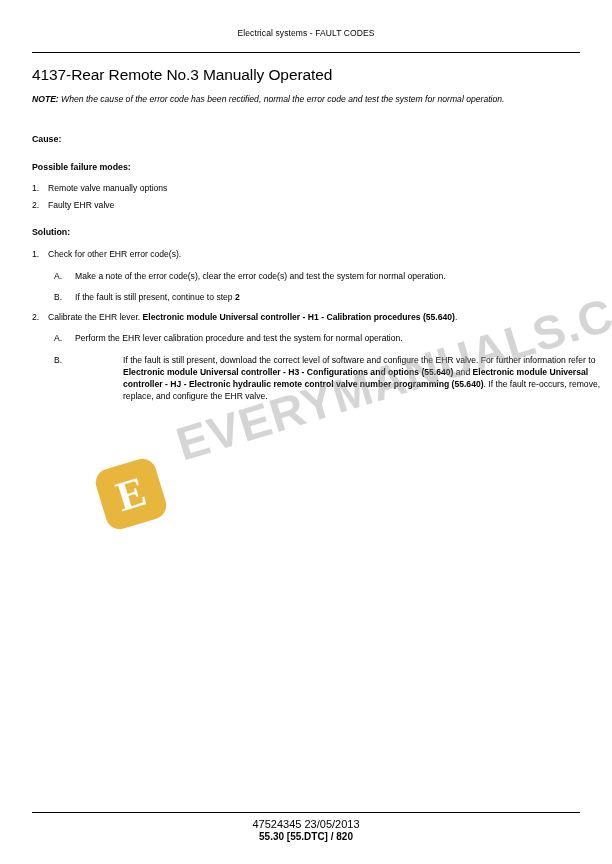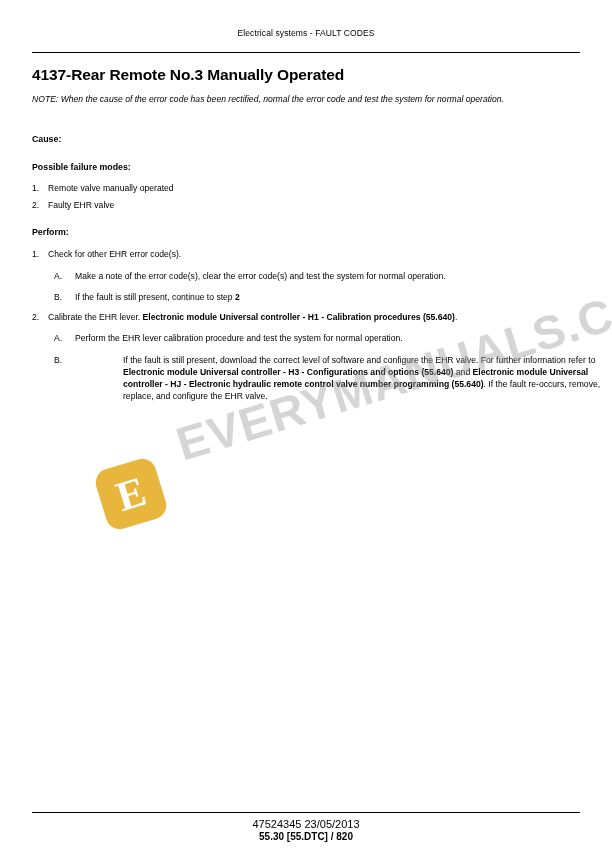--- a/index.html
+++ b/index.html
@@ -47,7 +47,7 @@
     top: 66px;
     left: 0;
     font-size: 15.5px;
-    font-weight: bold;
+    font-weight: normal;
     letter-spacing: -0.1px;
   }
   .note {

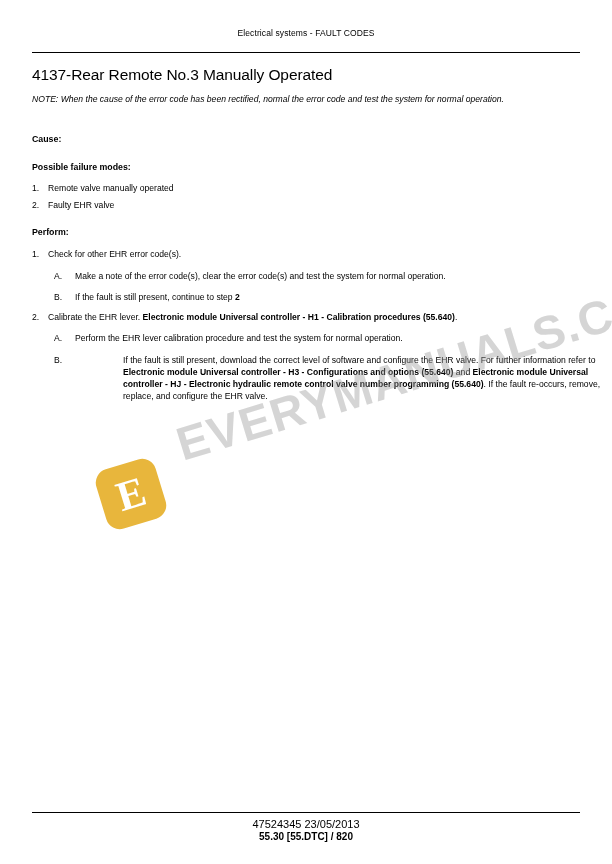--- a/index.html
+++ b/index.html
@@ -61,7 +61,7 @@
   }
   .note b {
     font-style: italic;
-    font-weight: normal;
+    font-weight: bold;
   }
   .section-label {
     position: absolute;

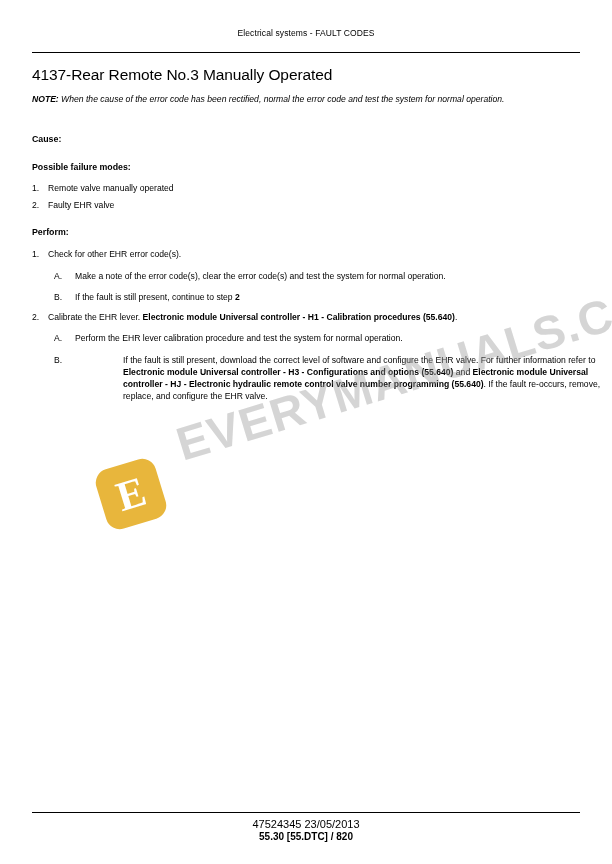--- a/index.html
+++ b/index.html
@@ -198,7 +198,7 @@
 
     <div class="ol-item fm1">
       <span class="num">1.</span>
-      <span class="txt">Remote valve manually operated</span>
+      <span class="txt">Remote valve manually options</span>
     </div>
     <div class="ol-item fm2">
       <span class="num">2.</span>

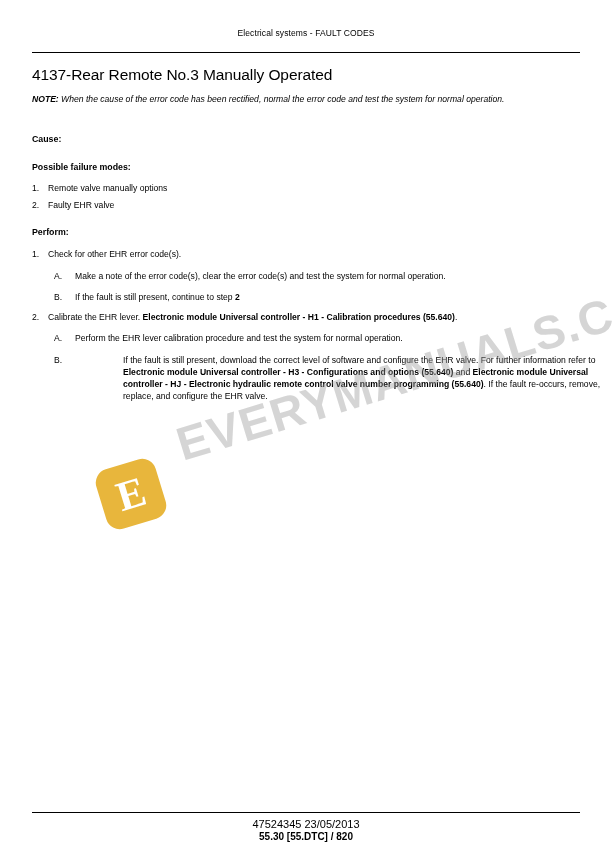--- a/index.html
+++ b/index.html
@@ -205,7 +205,7 @@
       <span class="txt">Faulty EHR valve</span>
     </div>
 
-    <div class="section-label lbl-solution">Perform:</div>
+    <div class="section-label lbl-solution">Solution:</div>
 
     <div class="ol-item s1">
       <span class="num">1.</span>

